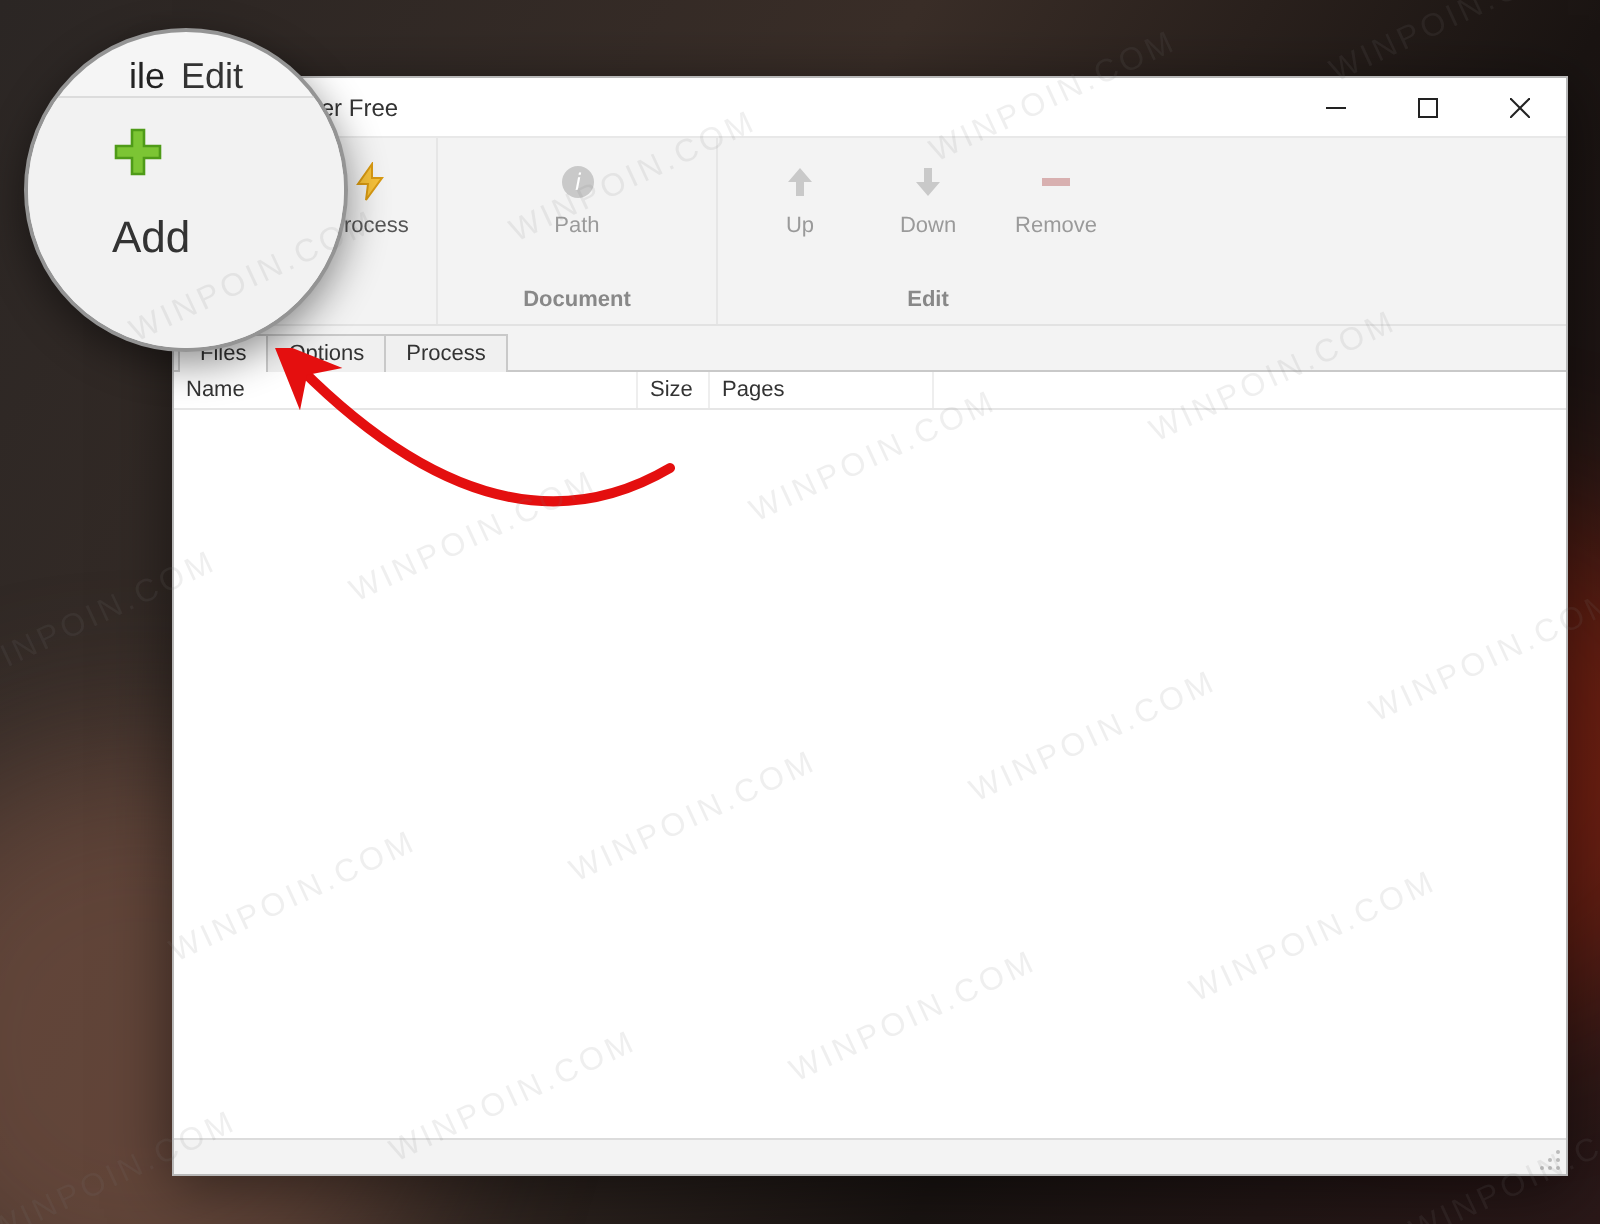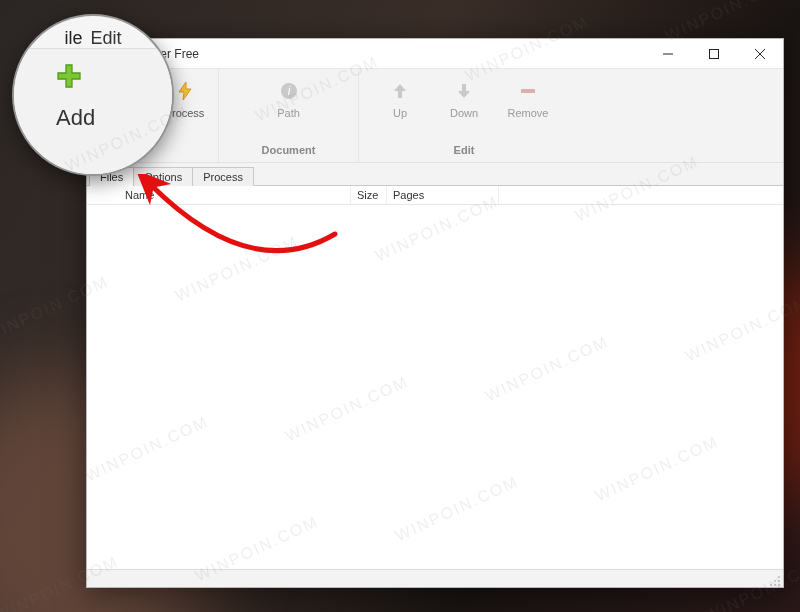--- a/index.html
+++ b/index.html
@@ -132,7 +132,7 @@
     background: #ffffff;
   }
   .colh { padding-left: 6px; border-right: 1px solid #eee; height: 100%; display:flex; align-items:center; }
-  .col-name { width: 232px; margin-left: 32px; }
+  .col-name { width: 232px; }
   .col-size { width: 36px; }
   .col-pages { width: 112px; }
   .col-path { flex: 1; }

